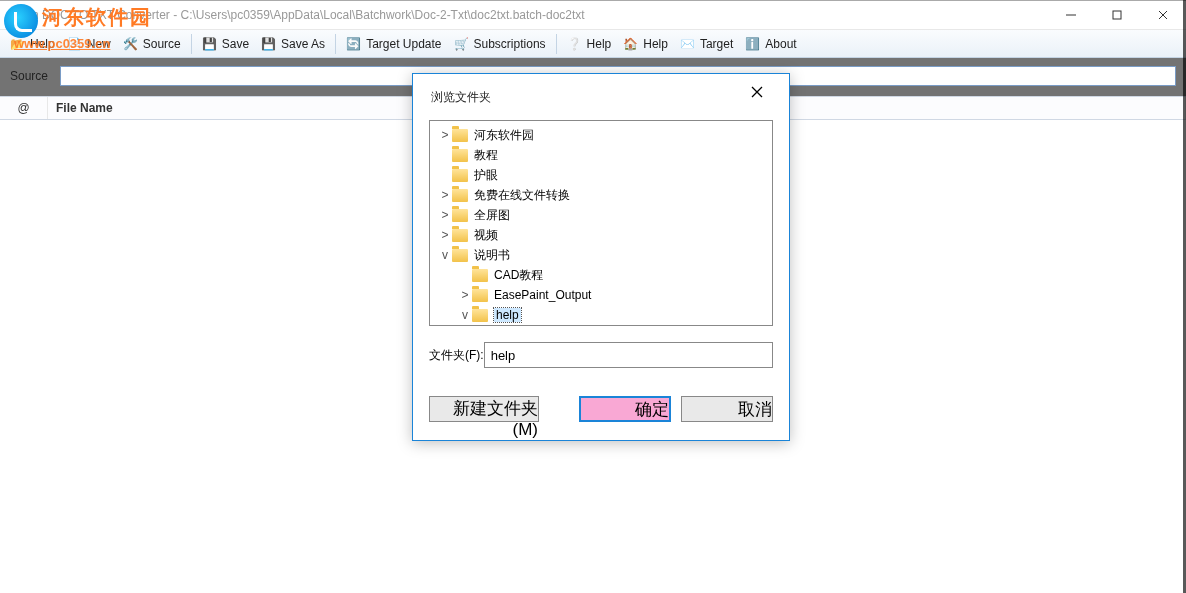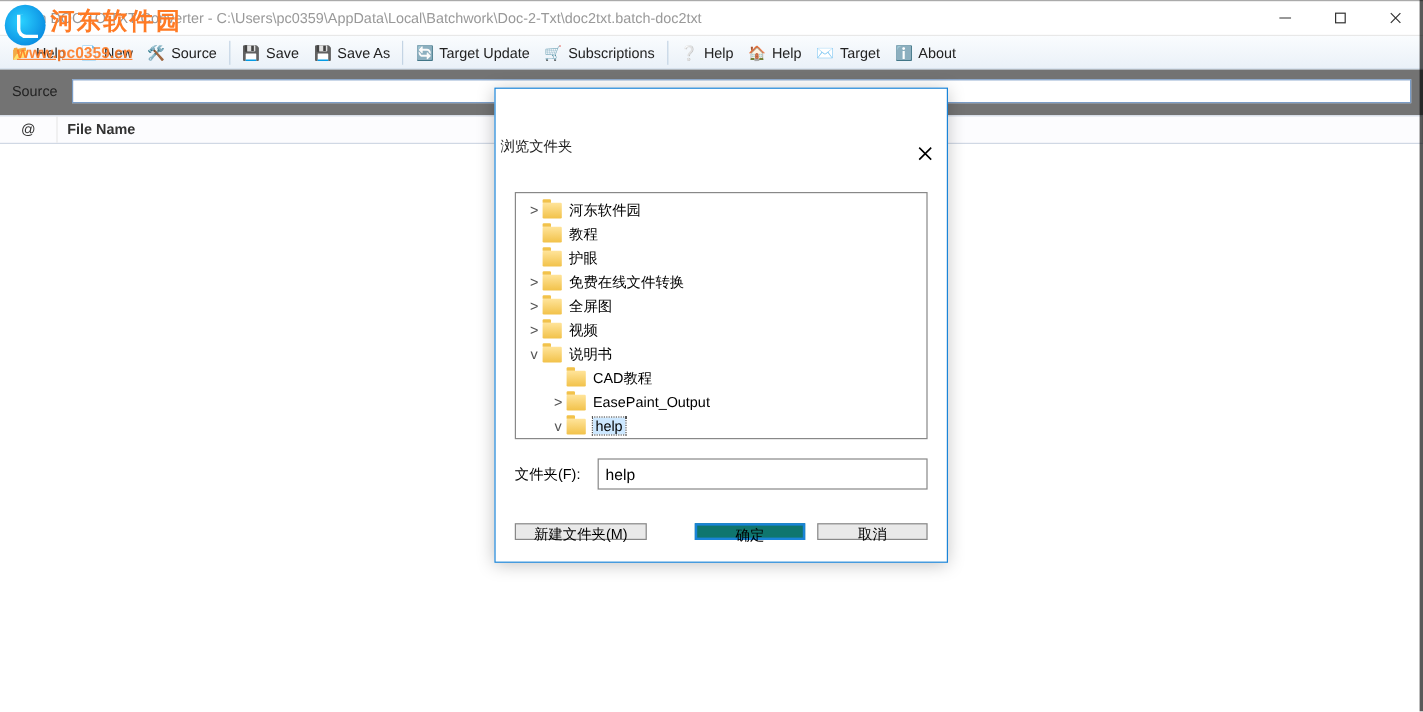--- a/index.html
+++ b/index.html
@@ -39,7 +39,7 @@
 
 
 .dialog { position:absolute; top:73px; left:412px; width:378px; background:#fff; border:1px solid #1a84d8; box-shadow:0 2px 14px rgba(0,0,0,.25); }
-.dlg-title { height:32px; display:flex; align-items:flex-start; padding:0 4px; color:#222;margin-top:40px; }
+.dlg-title { height:32px; display:flex; align-items:flex-end; padding:0 18px; color:#222; }
 .dlg-title .spacer{flex:1;}
 .dlg-close { width:28px; height:28px; display:flex; align-items:center; justify-content:center; cursor:pointer; }
 .dlg-body { padding: 14px 16px 18px 16px; }

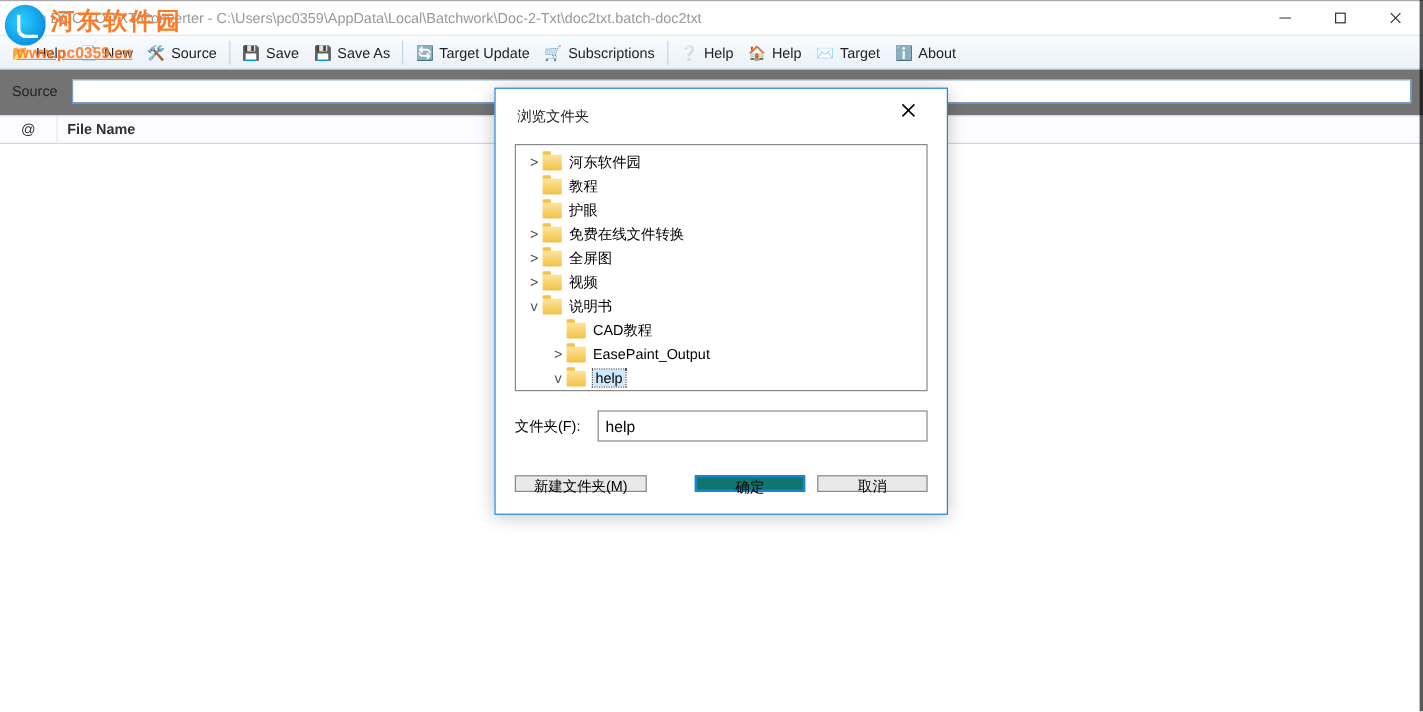--- a/index.html
+++ b/index.html
@@ -55,7 +55,7 @@
 .indent3 { padding-left:48px; }
 .tree-row.cut { overflow:hidden; }
 
-.folder-name-row { display:flex; align-items:center; margin-top:16px; gap:14px; }
+.folder-name-row { display:flex; align-items:center; margin-top:16px; }
 .folder-name-row input { flex:1; height:26px; border:1px solid #888; padding:0 6px; font-size:13px; }
 
 .dlg-buttons { display:flex; gap:10px; margin-top:28px; justify-content:flex-start; align-items:center;}

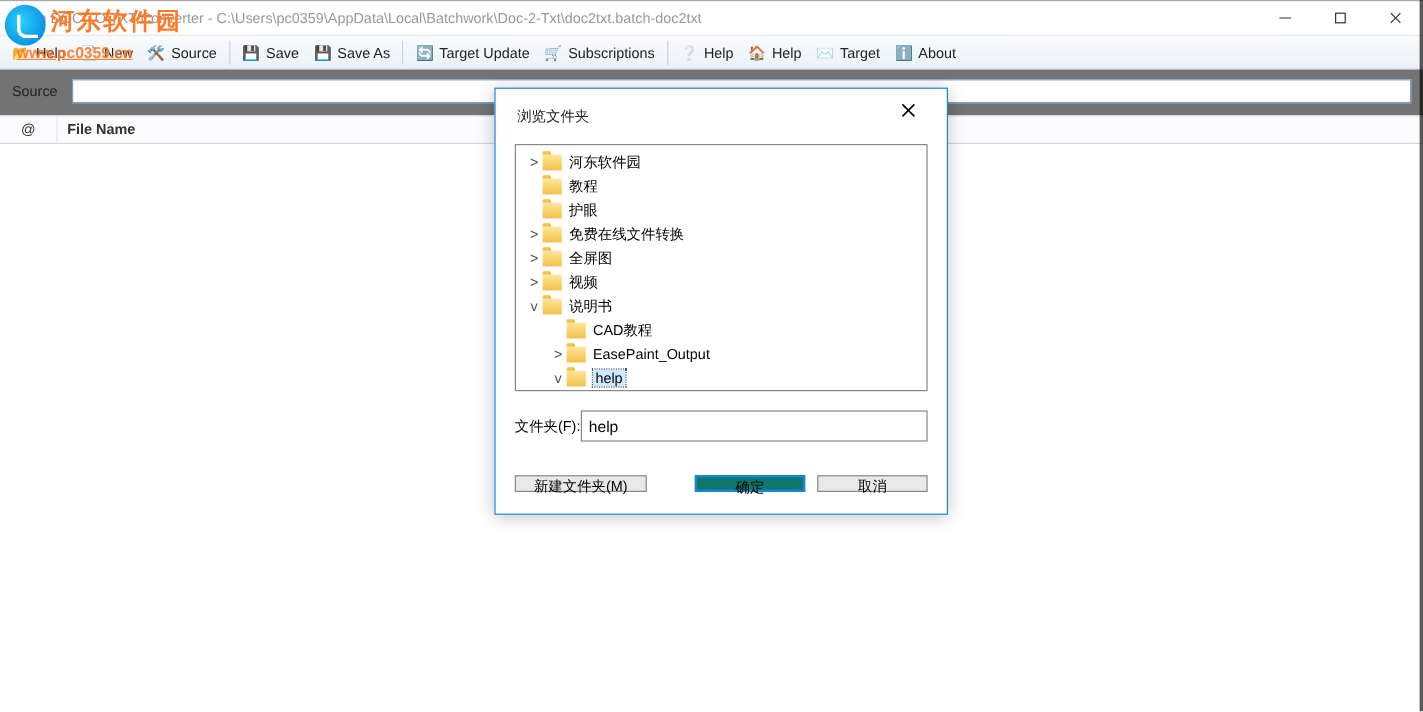--- a/index.html
+++ b/index.html
@@ -60,7 +60,7 @@
 
 .dlg-buttons { display:flex; gap:10px; margin-top:28px; justify-content:flex-start; align-items:center;}
 .dlg-buttons .sp { flex:1; }
-.dlg-btn { width:92px; height:14px; border:1px solid #888; background:#e9e9e9; cursor:pointer; font-size:12px; }
+.dlg-btn { width:92px; height:26px; border:1px solid #888; background:#e9e9e9; cursor:pointer; font-size:17px;text-align:right; }
 .dlg-btn.primary { border:2px solid #1a84d8; background:#0f766e; }
 
 

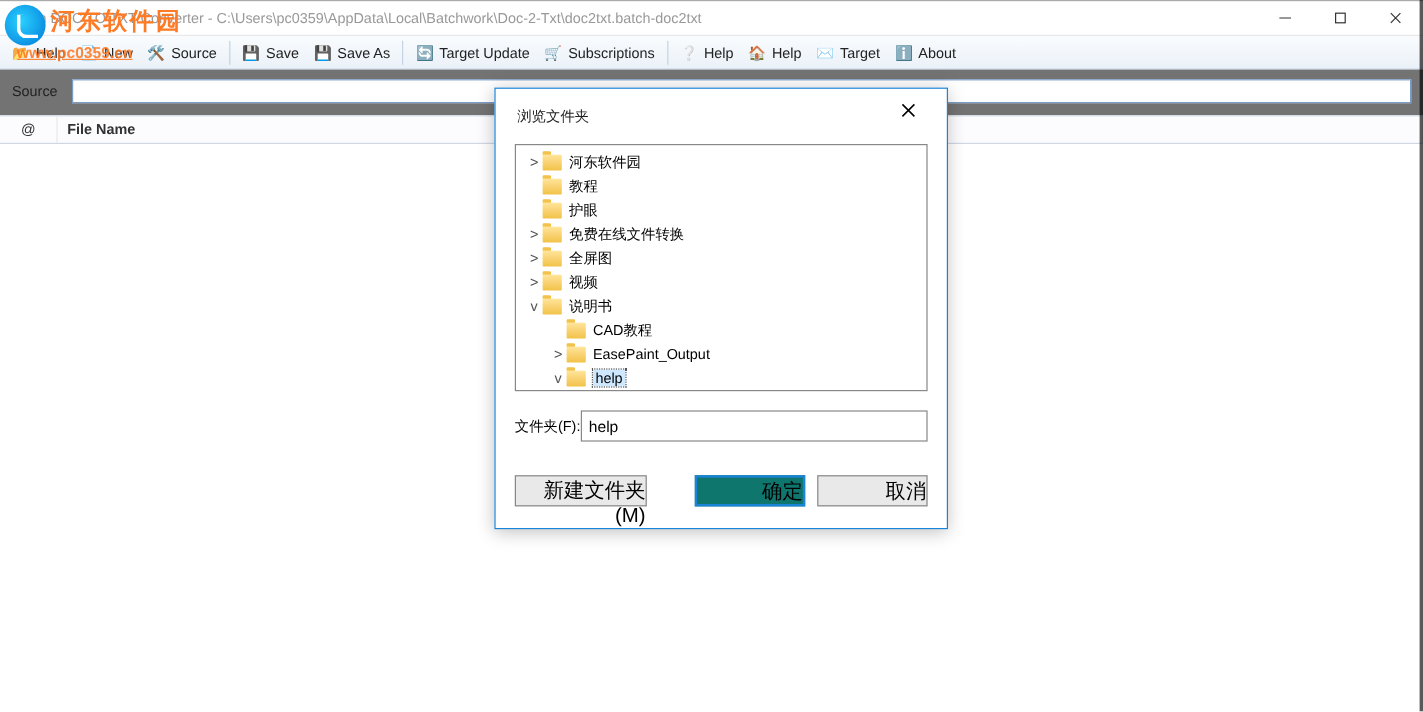--- a/index.html
+++ b/index.html
@@ -61,7 +61,7 @@
 .dlg-buttons { display:flex; gap:10px; margin-top:28px; justify-content:flex-start; align-items:center;}
 .dlg-buttons .sp { flex:1; }
 .dlg-btn { width:92px; height:26px; border:1px solid #888; background:#e9e9e9; cursor:pointer; font-size:17px;text-align:right; }
-.dlg-btn.primary { border:2px solid #1a84d8; background:#0f766e; }
+.dlg-btn.primary { border:2px solid #1a84d8; background:#f9a8d4; }
 
 
 .right-edge { position:absolute; top:0; bottom:0; right:0; width:3px; background:#000; opacity:.65;}

